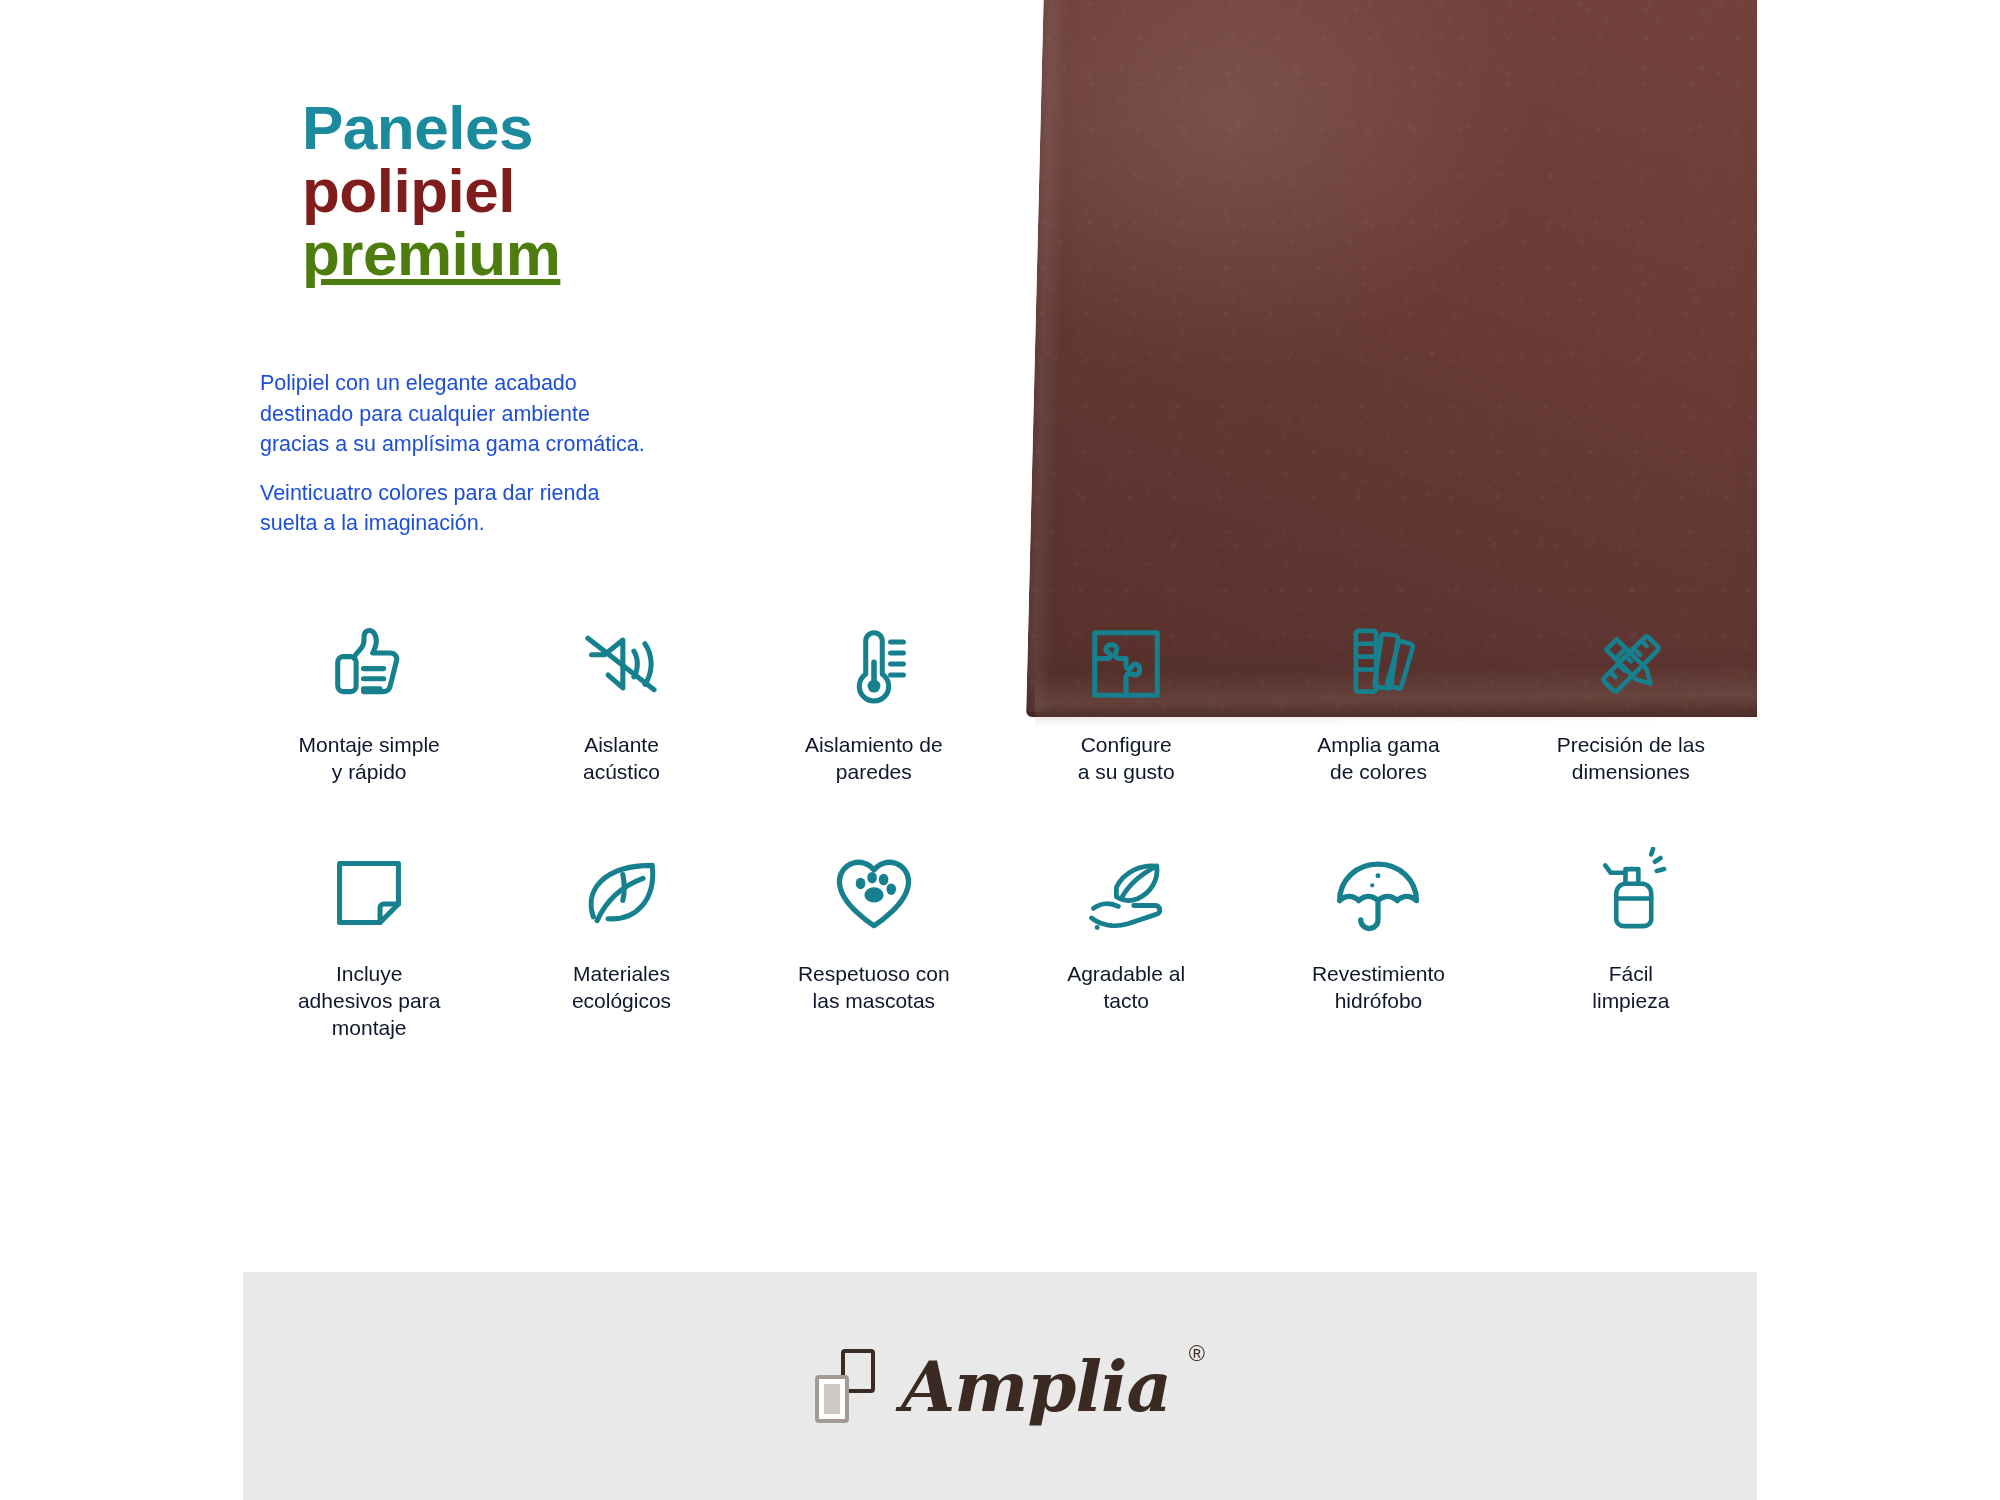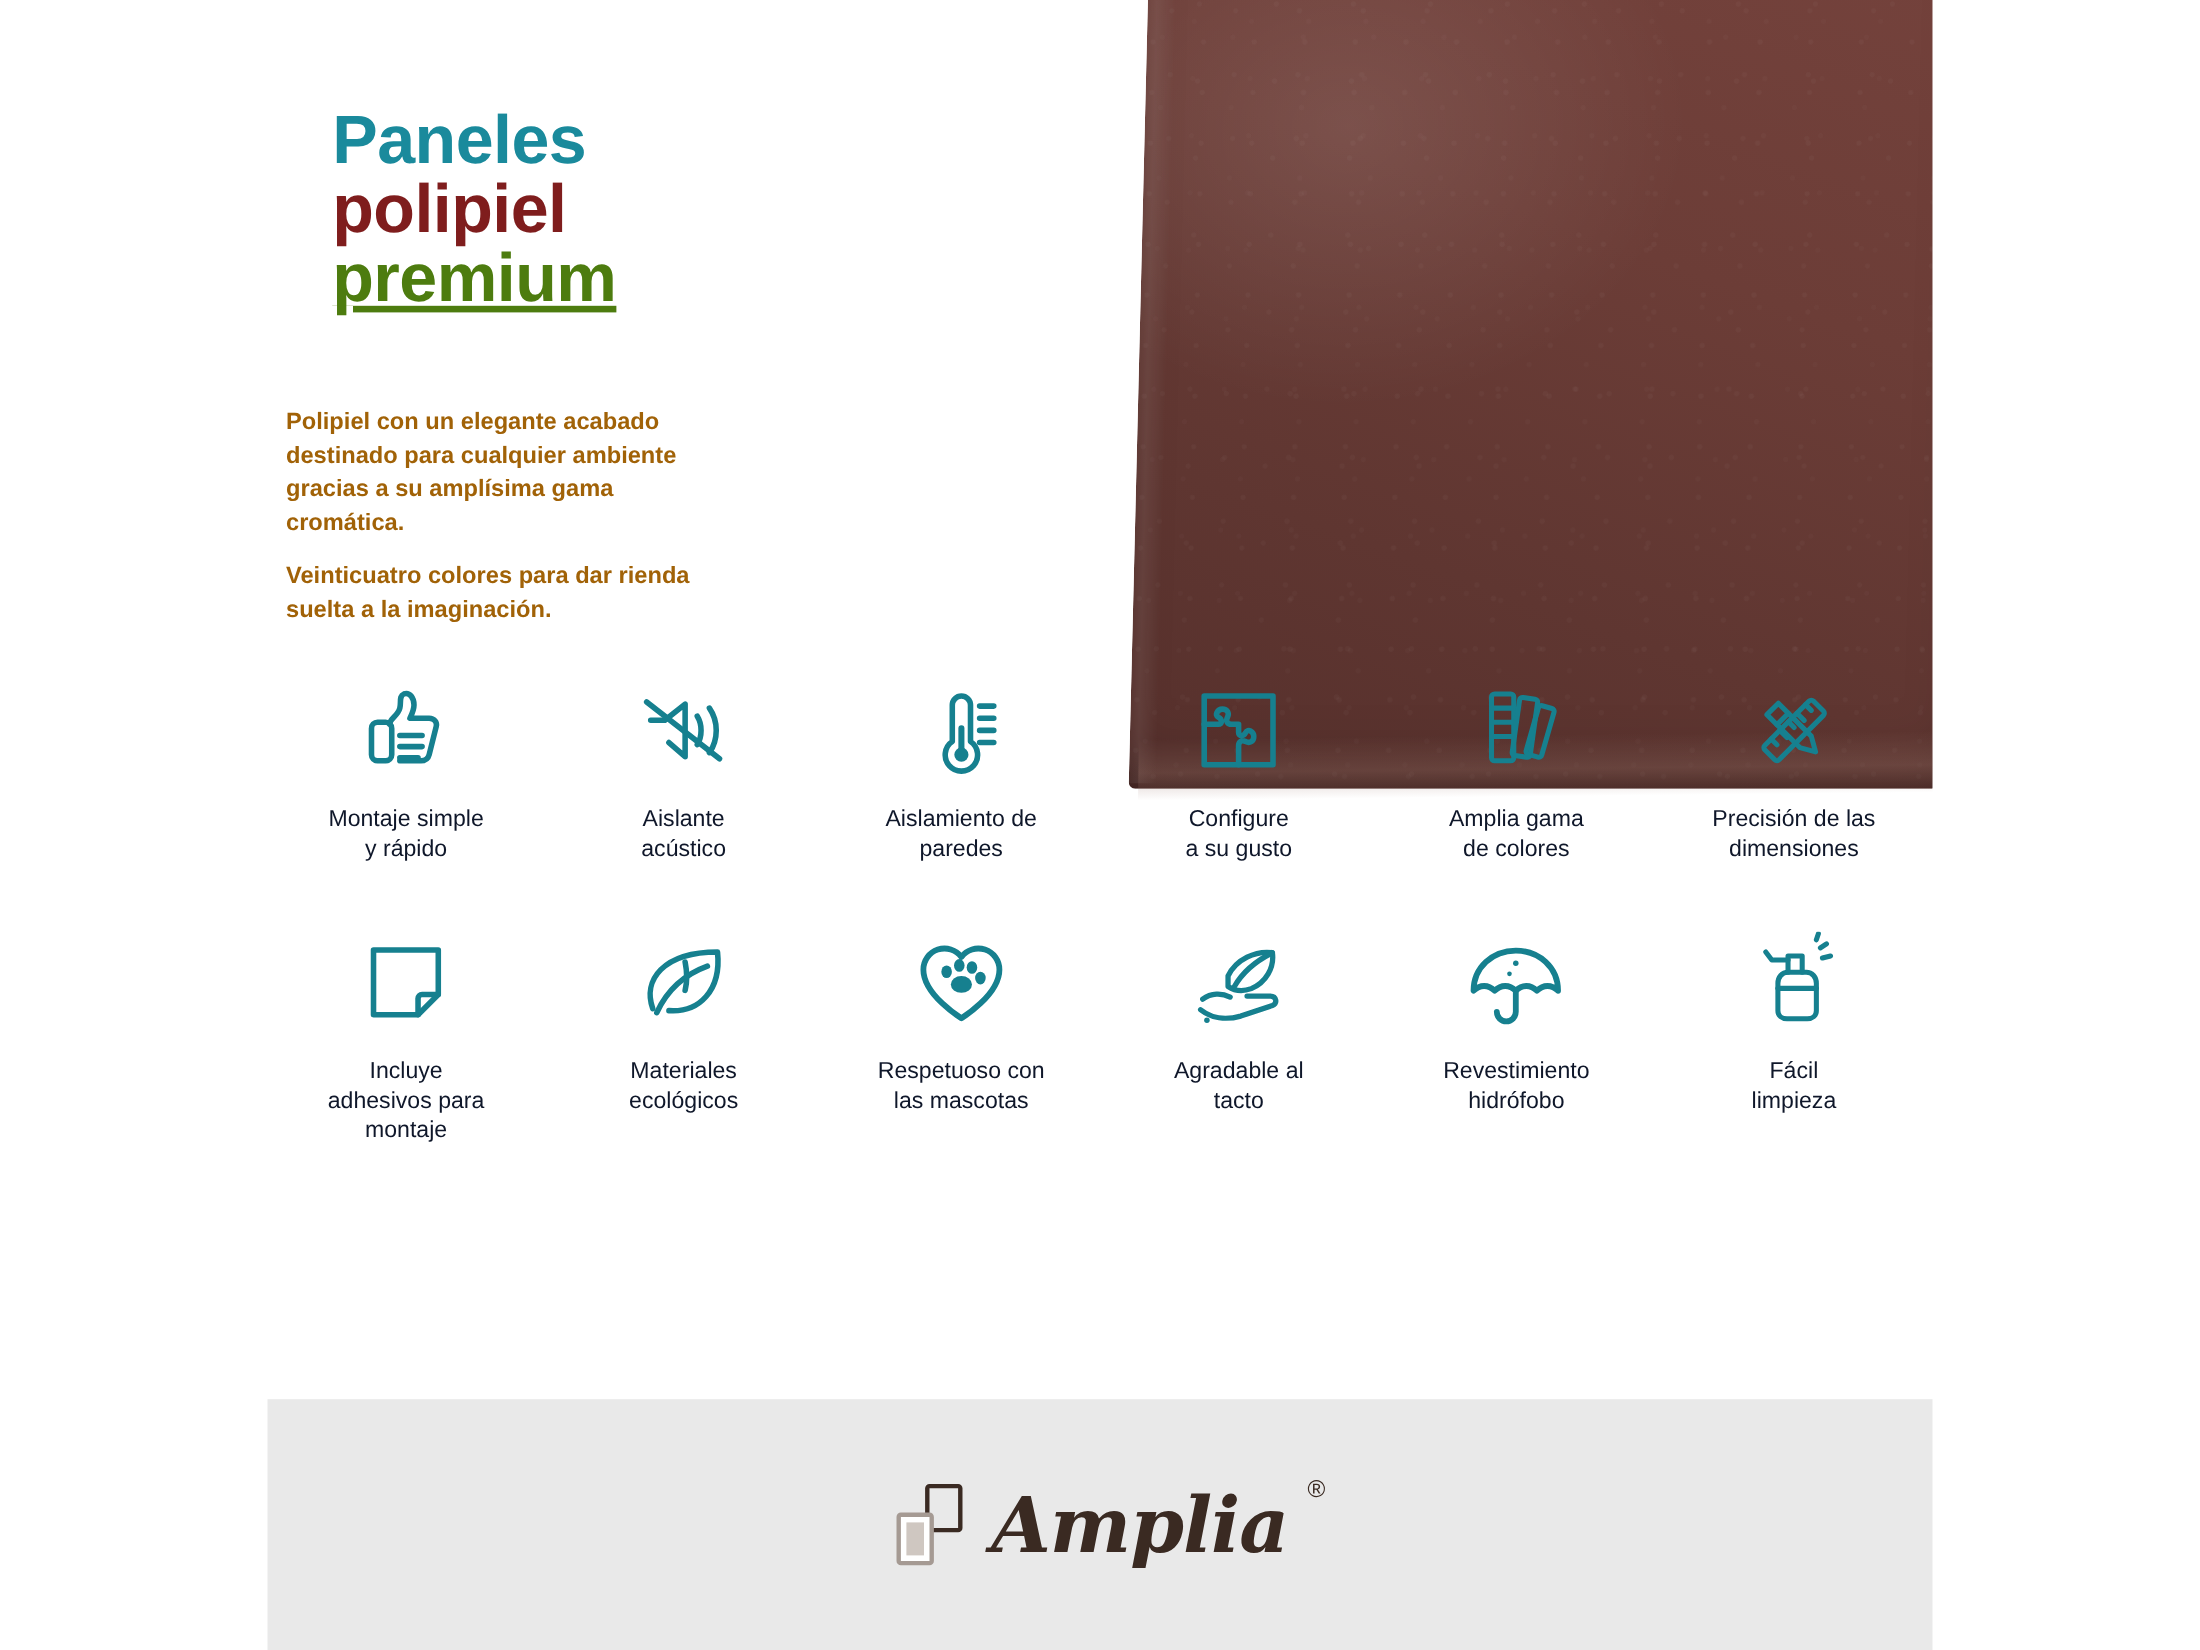--- a/index.html
+++ b/index.html
@@ -120,8 +120,7 @@
     left: 17px;
     top: 368px;
     width: 400px;
-    color: #a16207;
-    font-weight: bold;
+    color: #1d4ed8;
   }
   .paragraphs p {
     margin: 0 0 18px 0;

